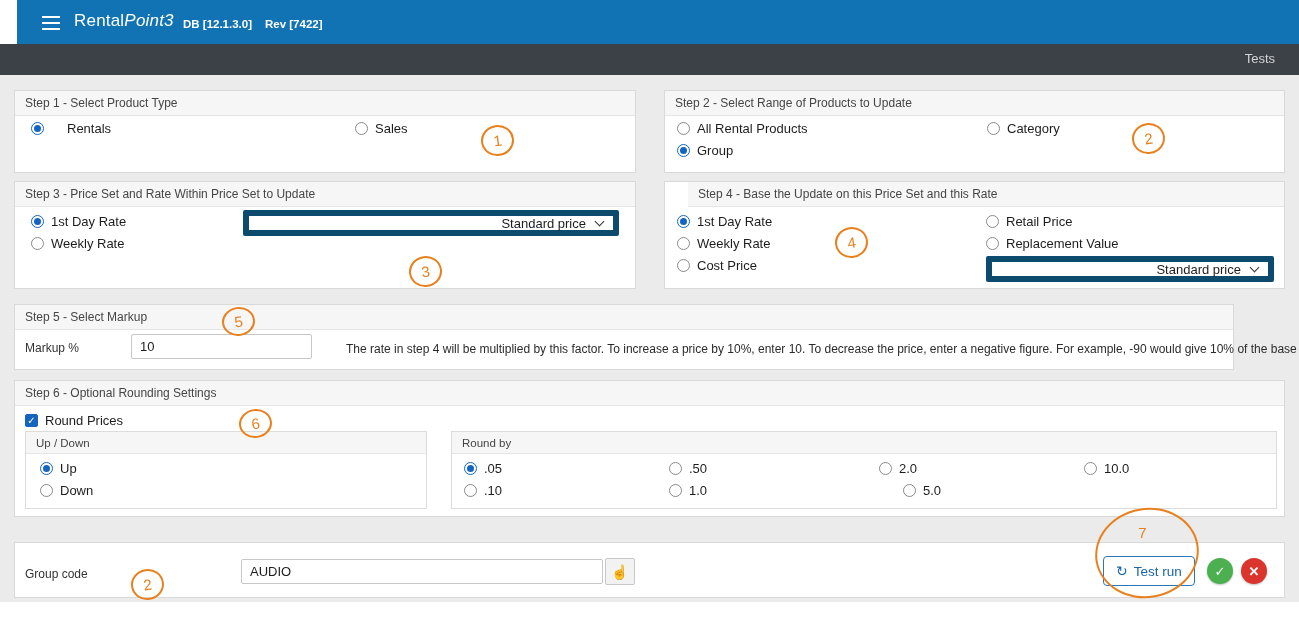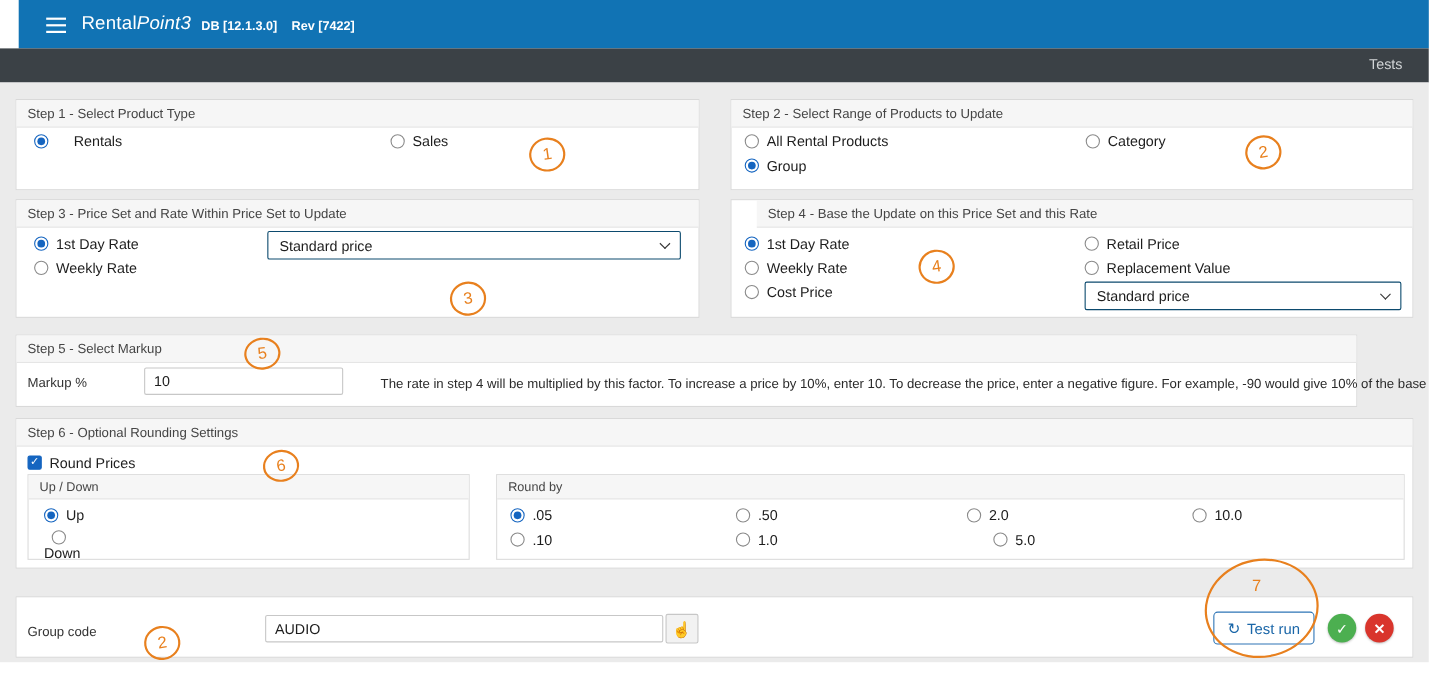--- a/index.html
+++ b/index.html
@@ -32,7 +32,7 @@
   .rb.sel::after { content:""; position:absolute; left:2px; top:2px; width:7px; height:7px; border-radius:50%; background:#1565c0; }
   .checkbox { position:absolute; display:flex; align-items:center; font-size:13px; color:#1d1d1d; cursor:pointer; height:16px; }
   .cb { width:13px; height:13px; background:#1565c0; border:1px solid #1565c0; border-radius:2px; color:#fff; font-size:10px; line-height:12px; text-align:center; display:inline-block; margin-right:7px; flex:none; }
-  .select { position:absolute; display:flex; align-items:center; justify-content:space-between; border:1px solid #0c4a6e; border-radius:2px; background:#fff; height:26px; font-size:13px; color:#1d1d1d; padding:0 10px; cursor:pointer; }
+  .select { position:absolute; display:flex; align-items:center; justify-content:flex-end; border:6px solid #0c4a6e; border-radius:2px; background:#fff; height:26px; font-size:13px; color:#1d1d1d; padding:0 10px; cursor:pointer; }
   .chev { width:7px; height:7px; border-right:1.6px solid #333; border-bottom:1.6px solid #333; transform:rotate(45deg); margin-top:-3px; margin-left:10px; flex:none; }
   .input { position:absolute; border:1px solid #c7c7c7; border-radius:2px; font-size:13px; color:#1d1d1d; padding:0 8px; height:25px; font-family:"Liberation Sans", sans-serif; background:#fff; }
   .lbl { position:absolute; font-size:12px; color:#333; white-space:nowrap; }

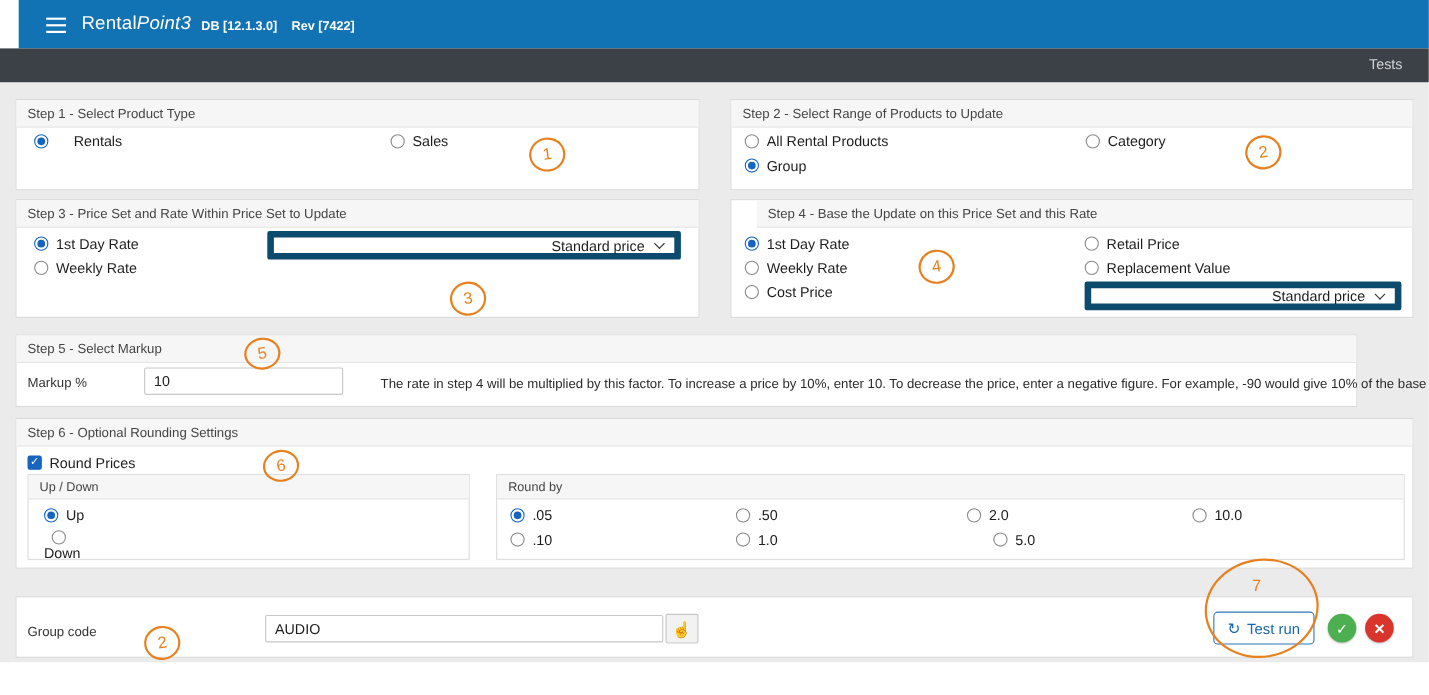--- a/index.html
+++ b/index.html
@@ -165,7 +165,7 @@
         <span class="rb sel"></span>
         <span>Up</span>
       </label>
-      <label class="radio" style="left:14px;top:50px;flex-direction:column;">
+      <label class="radio" style="left:14px;top:50px;">
         <span class="rb"></span>
         <span>Down</span>
       </label>

